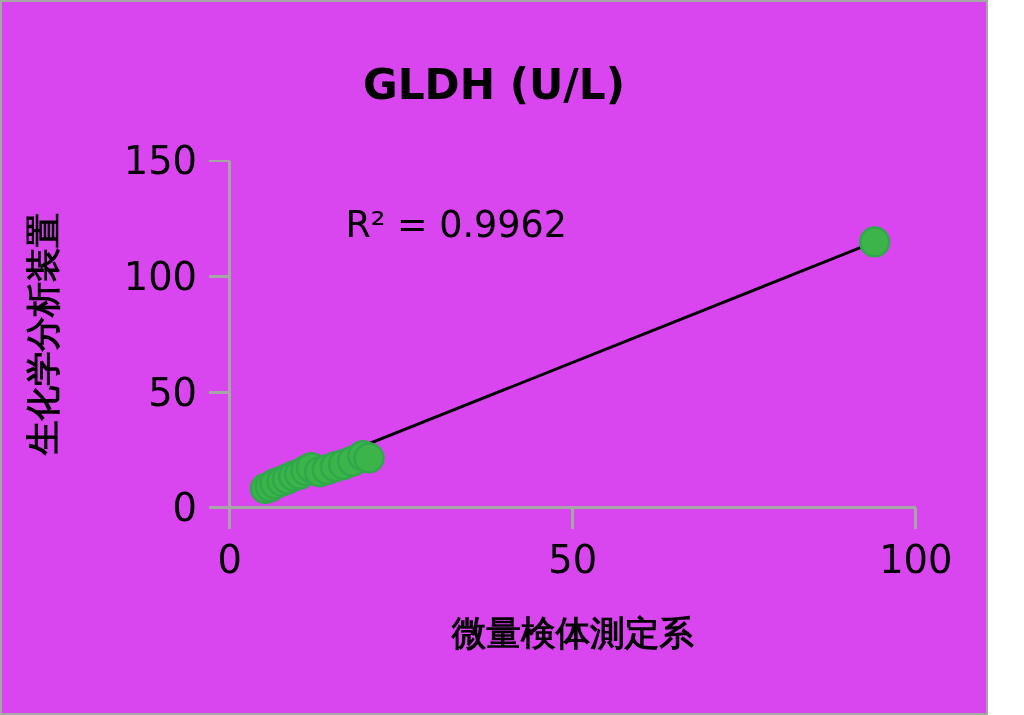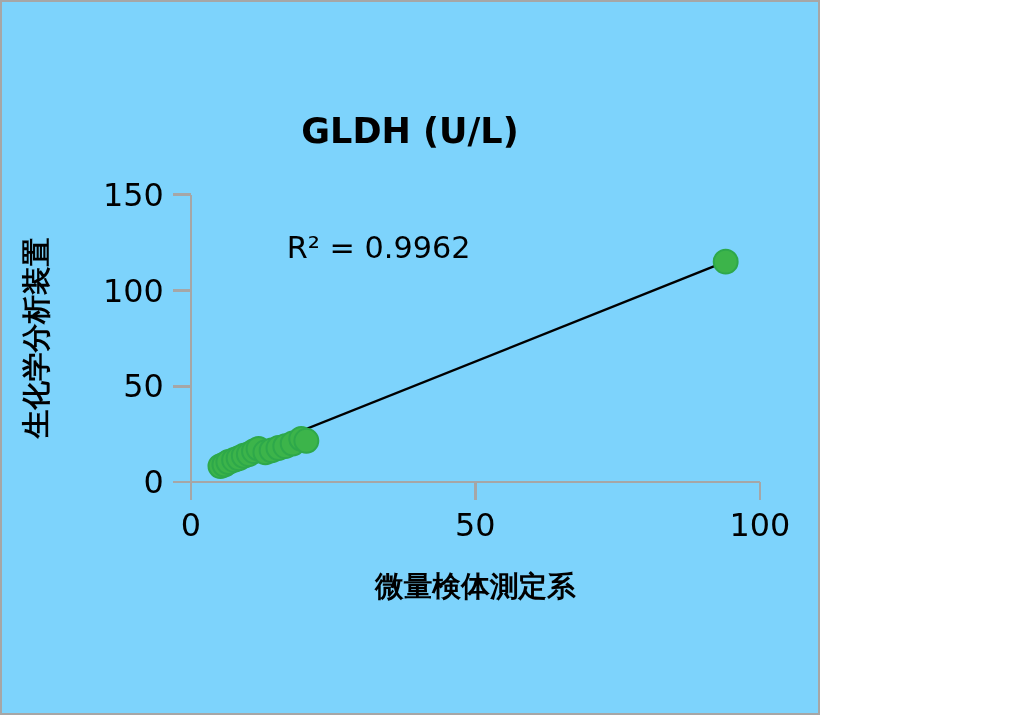--- a/index.html
+++ b/index.html
@@ -12,9 +12,9 @@
   }
   #chart-root {
     position: relative;
-    width: 820px;
+    width: 988px;
     height: 715px;
-    background: #7dd3fc;
+    background: #d946ef;
     box-sizing: border-box;
     border: 2px solid #a6a6a6;
     overflow: hidden;

